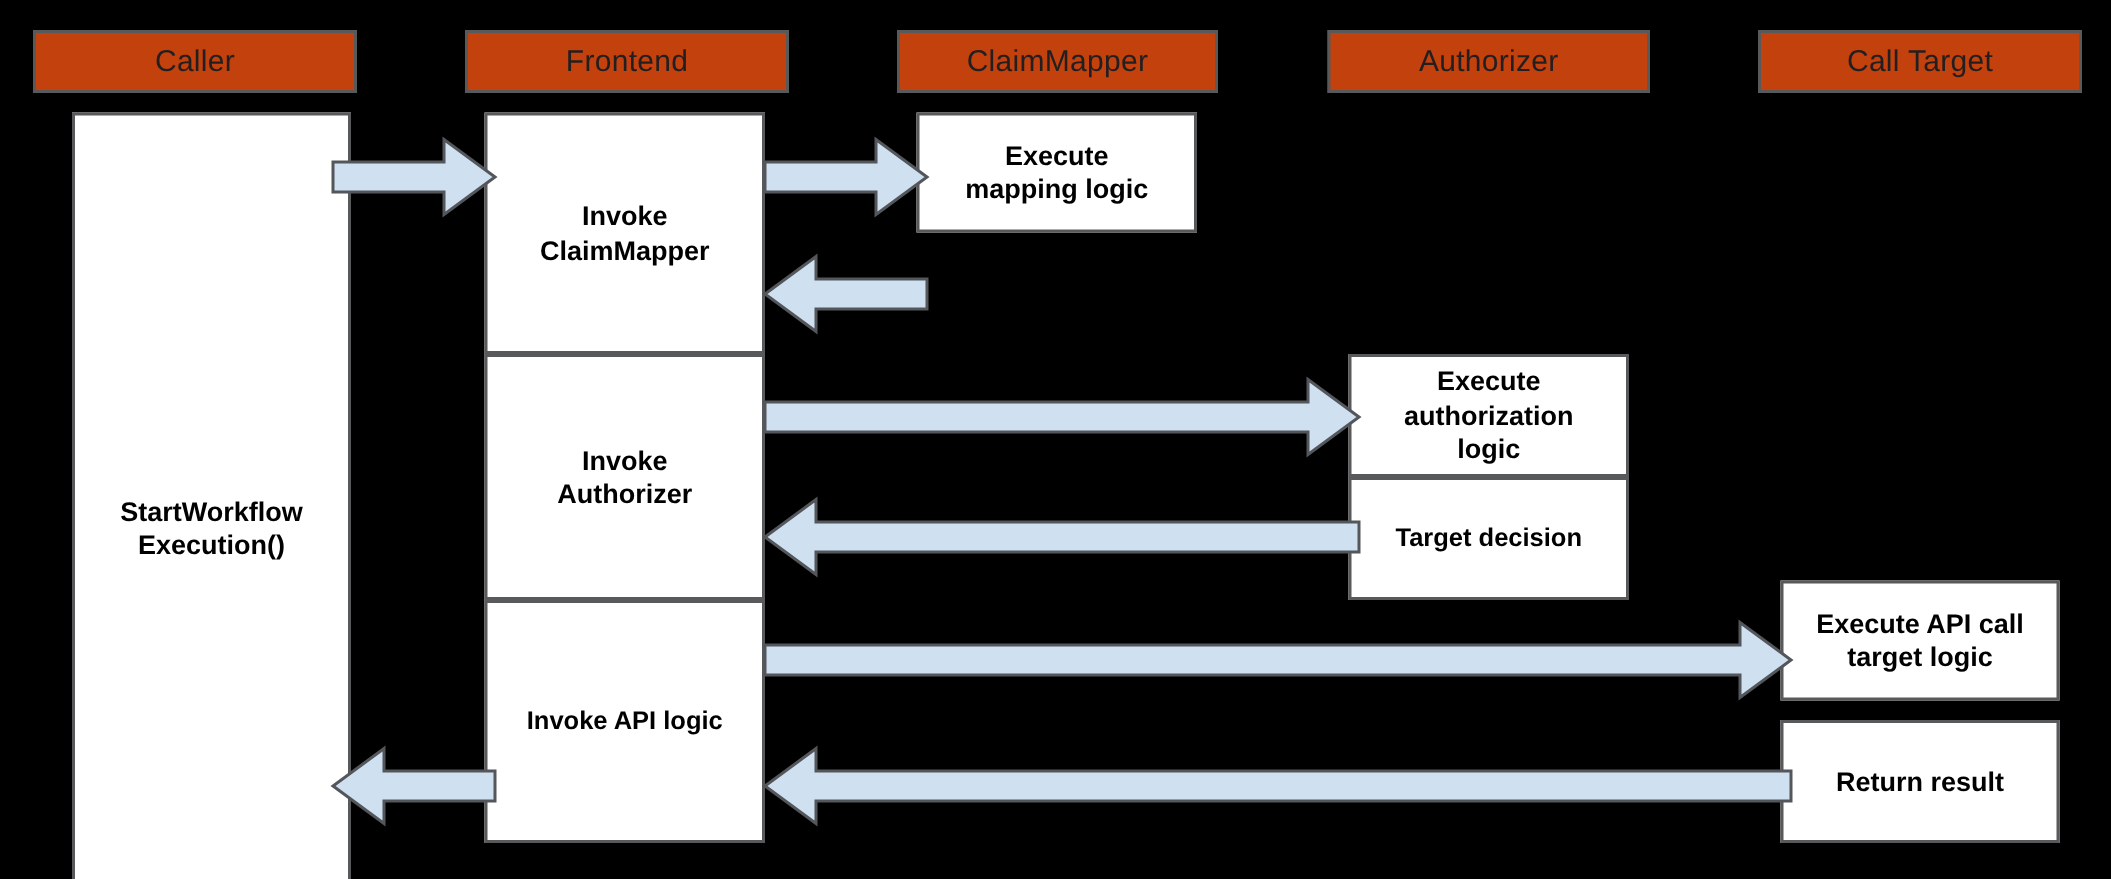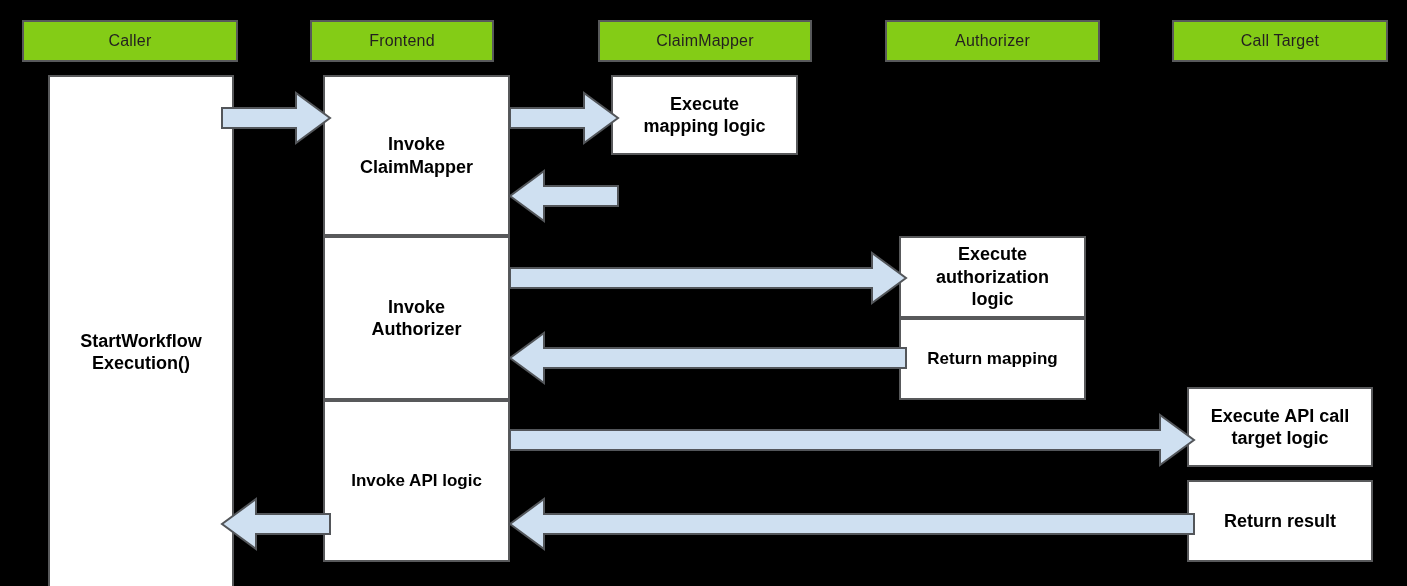--- a/index.html
+++ b/index.html
@@ -19,14 +19,14 @@
   
   .lifeline-header {
     position: absolute;
-    background: #84cc16;
+    background: #c2410c;
     border: 2px solid #58595B;
     box-sizing: border-box;
     display: flex;
     align-items: center;
     justify-content: center;
     color: #231F20;
-    font-size: 16px;
+    font-size: 20px;
     font-weight: 400;
     letter-spacing: 0.2px;
   }

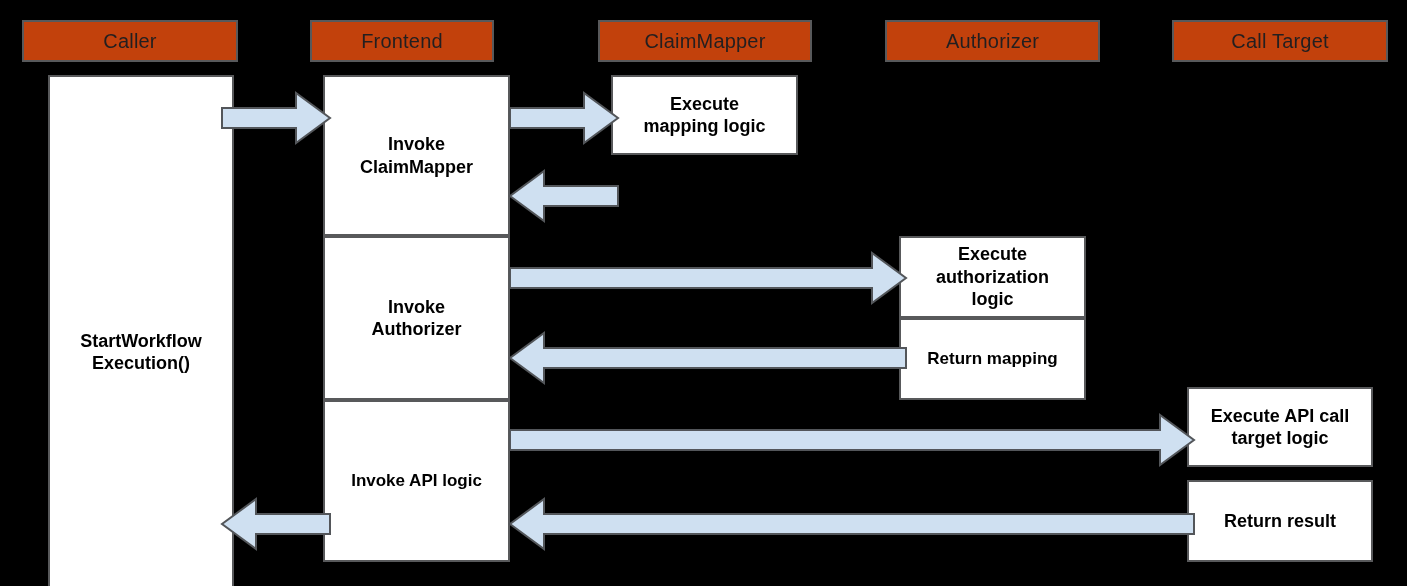--- a/index.html
+++ b/index.html
@@ -71,7 +71,7 @@
 
 <div id="canvas">
     <div class="lifeline-header" style="left: 22px; top: 20px; width: 216px; height: 42px;">Caller</div>
-    <div class="lifeline-header" style="left: 310px; top: 20px; width: 184px; height: 42px;">Frontend</div>
+    <div class="lifeline-header" style="left: 310px; top: 20px; width: 216px; height: 42px;">Frontend</div>
     <div class="lifeline-header" style="left: 598px; top: 20px; width: 214px; height: 42px;">ClaimMapper</div>
     <div class="lifeline-header" style="left: 885px; top: 20px; width: 215px; height: 42px;">Authorizer</div>
     <div class="lifeline-header" style="left: 1172px; top: 20px; width: 216px; height: 42px;">Call Target</div>

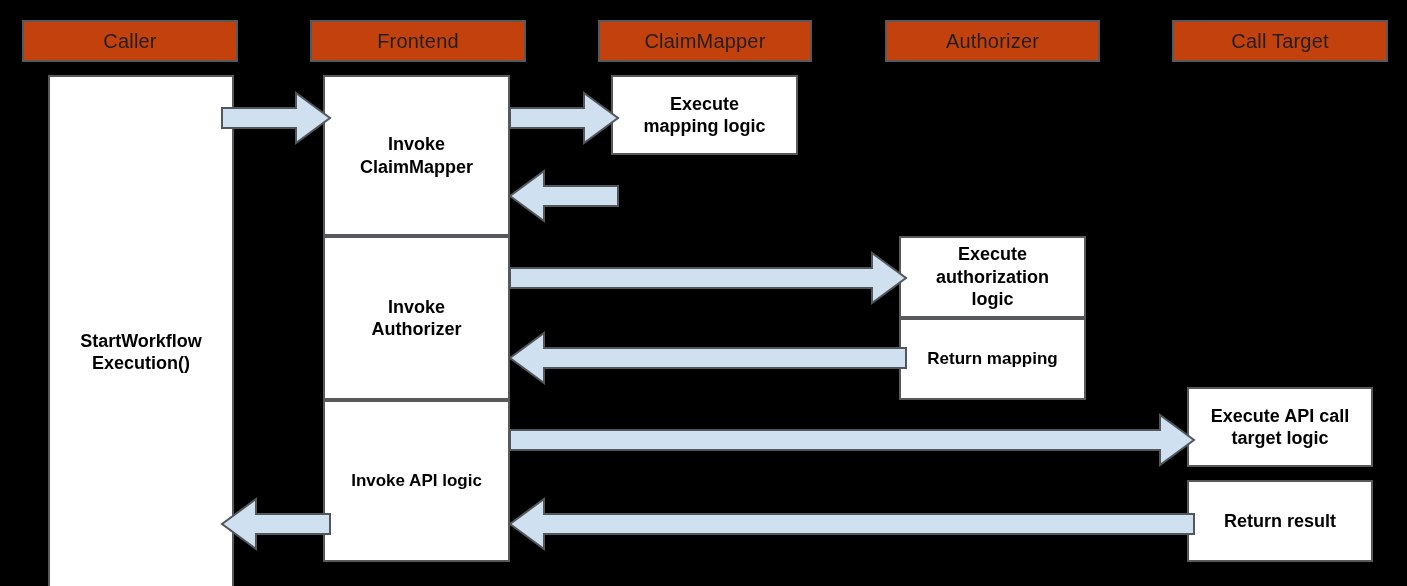--- a/index.html
+++ b/index.html
@@ -81,7 +81,7 @@
     <div class="activation small" style="left: 323px; top: 400px; width: 187px; height: 162px;">Invoke API logic</div>
     <div class="activation" style="left: 611px; top: 75px; width: 187px; height: 80px;">Execute<br>mapping logic</div>
     <div class="activation" style="left: 899px; top: 236px; width: 187px; height: 82px;">Execute<br>authorization<br>logic</div>
-    <div class="activation small" style="left: 899px; top: 318px; width: 187px; height: 82px;">Return mapping</div>
+    <div class="activation small" style="left: 899px; top: 318px; width: 187px; height: 82px;">Target decision</div>
     <div class="activation" style="left: 1187px; top: 387px; width: 186px; height: 80px;">Execute API call<br>target logic</div>
     <div class="activation" style="left: 1187px; top: 480px; width: 186px; height: 82px;">Return result</div>
     <div class="arrow" style="left: 222px; top: 92px; width: 108px; height: 52px;">

